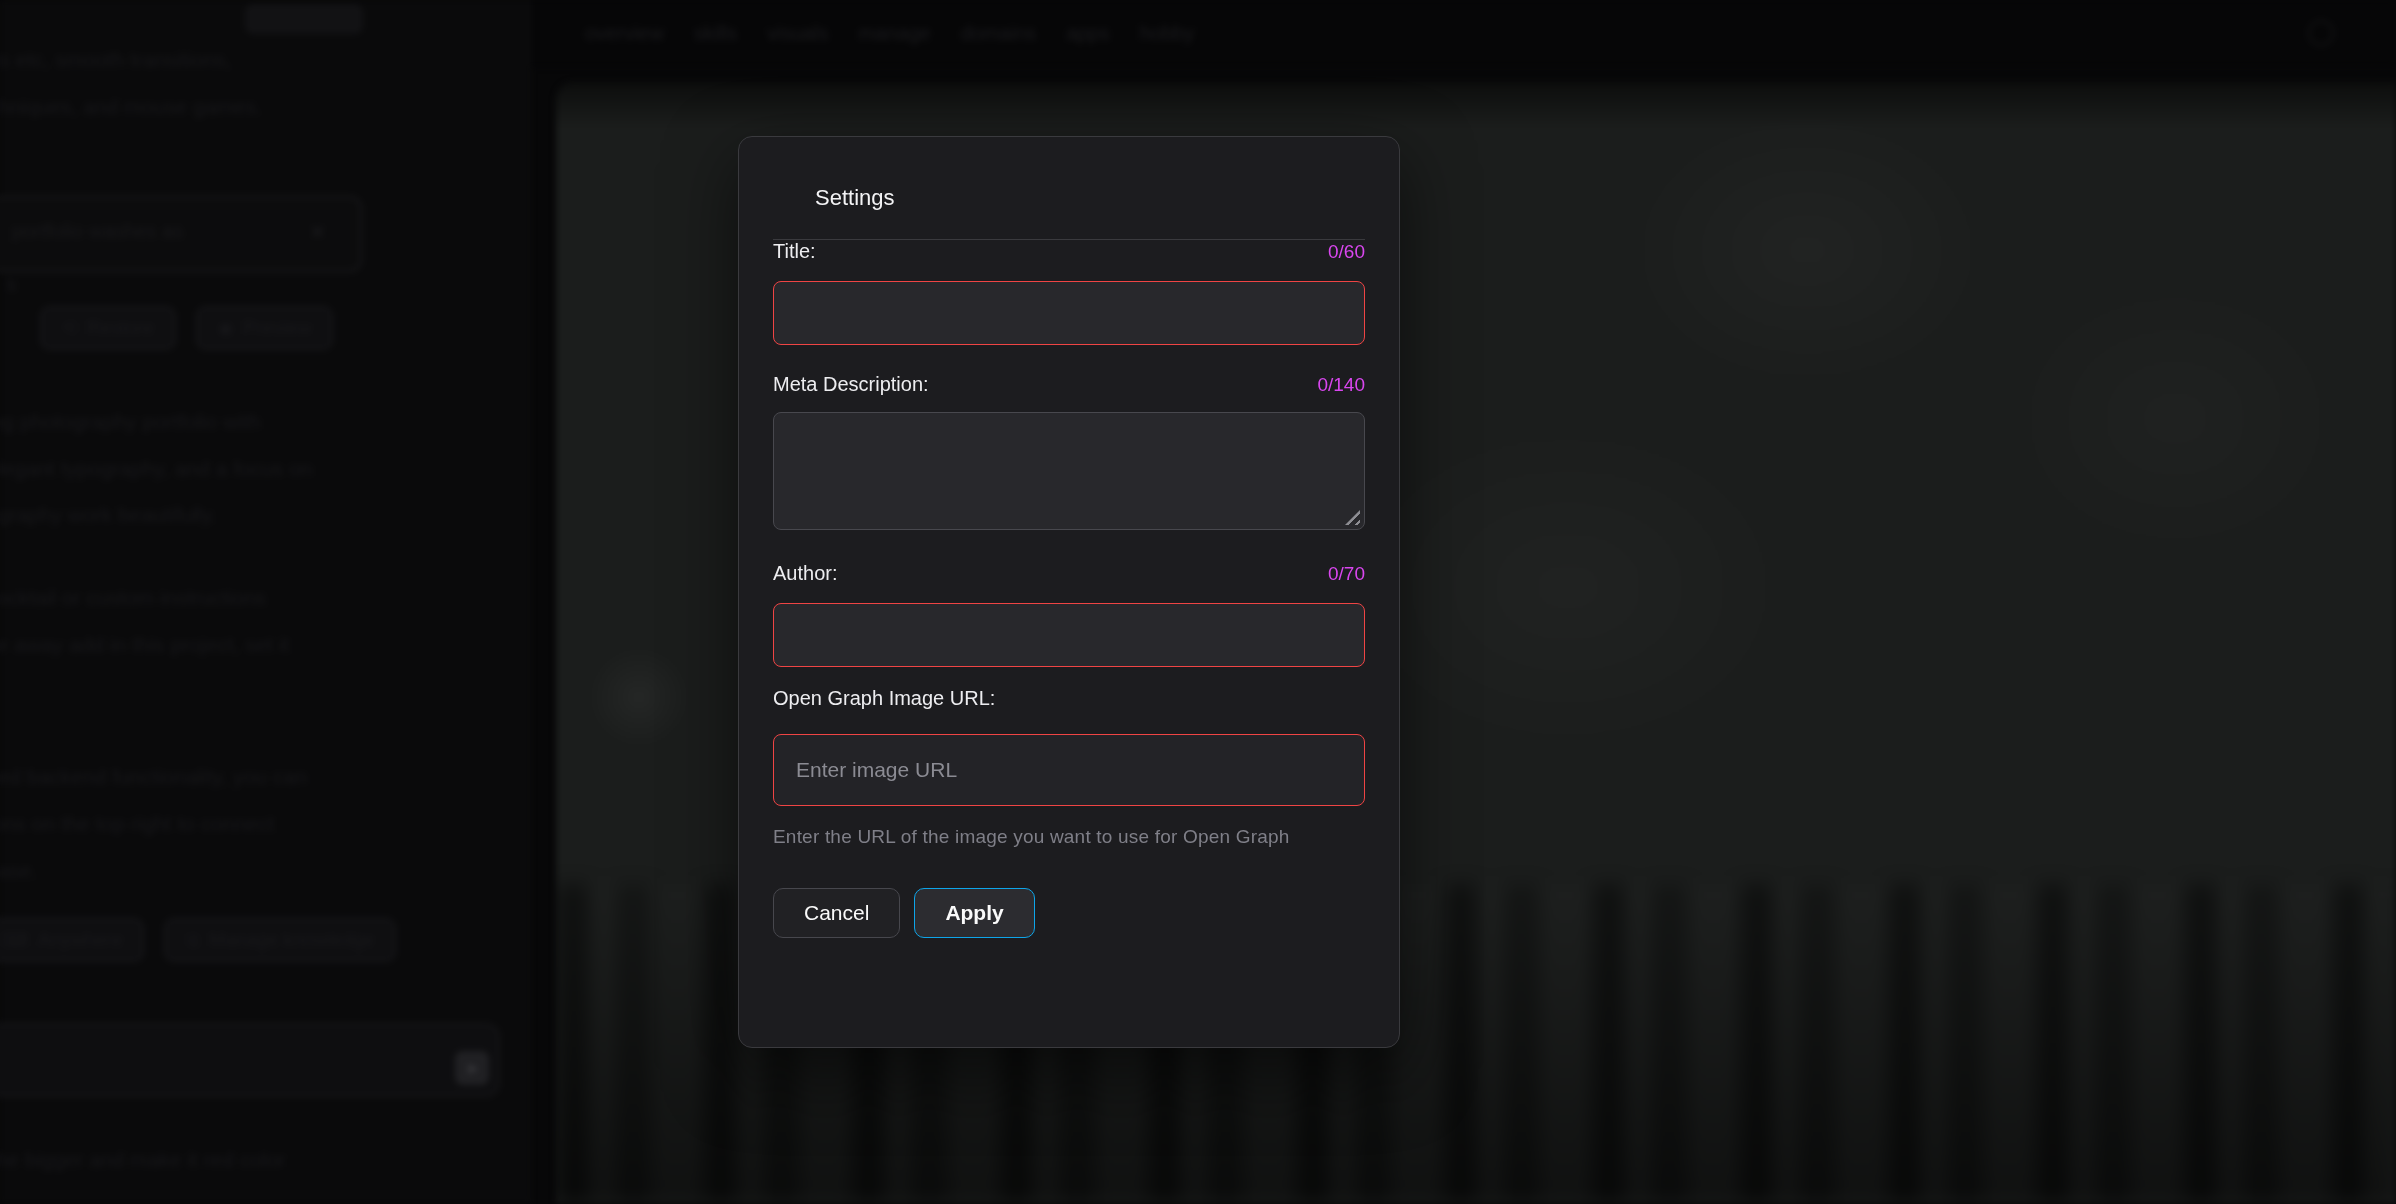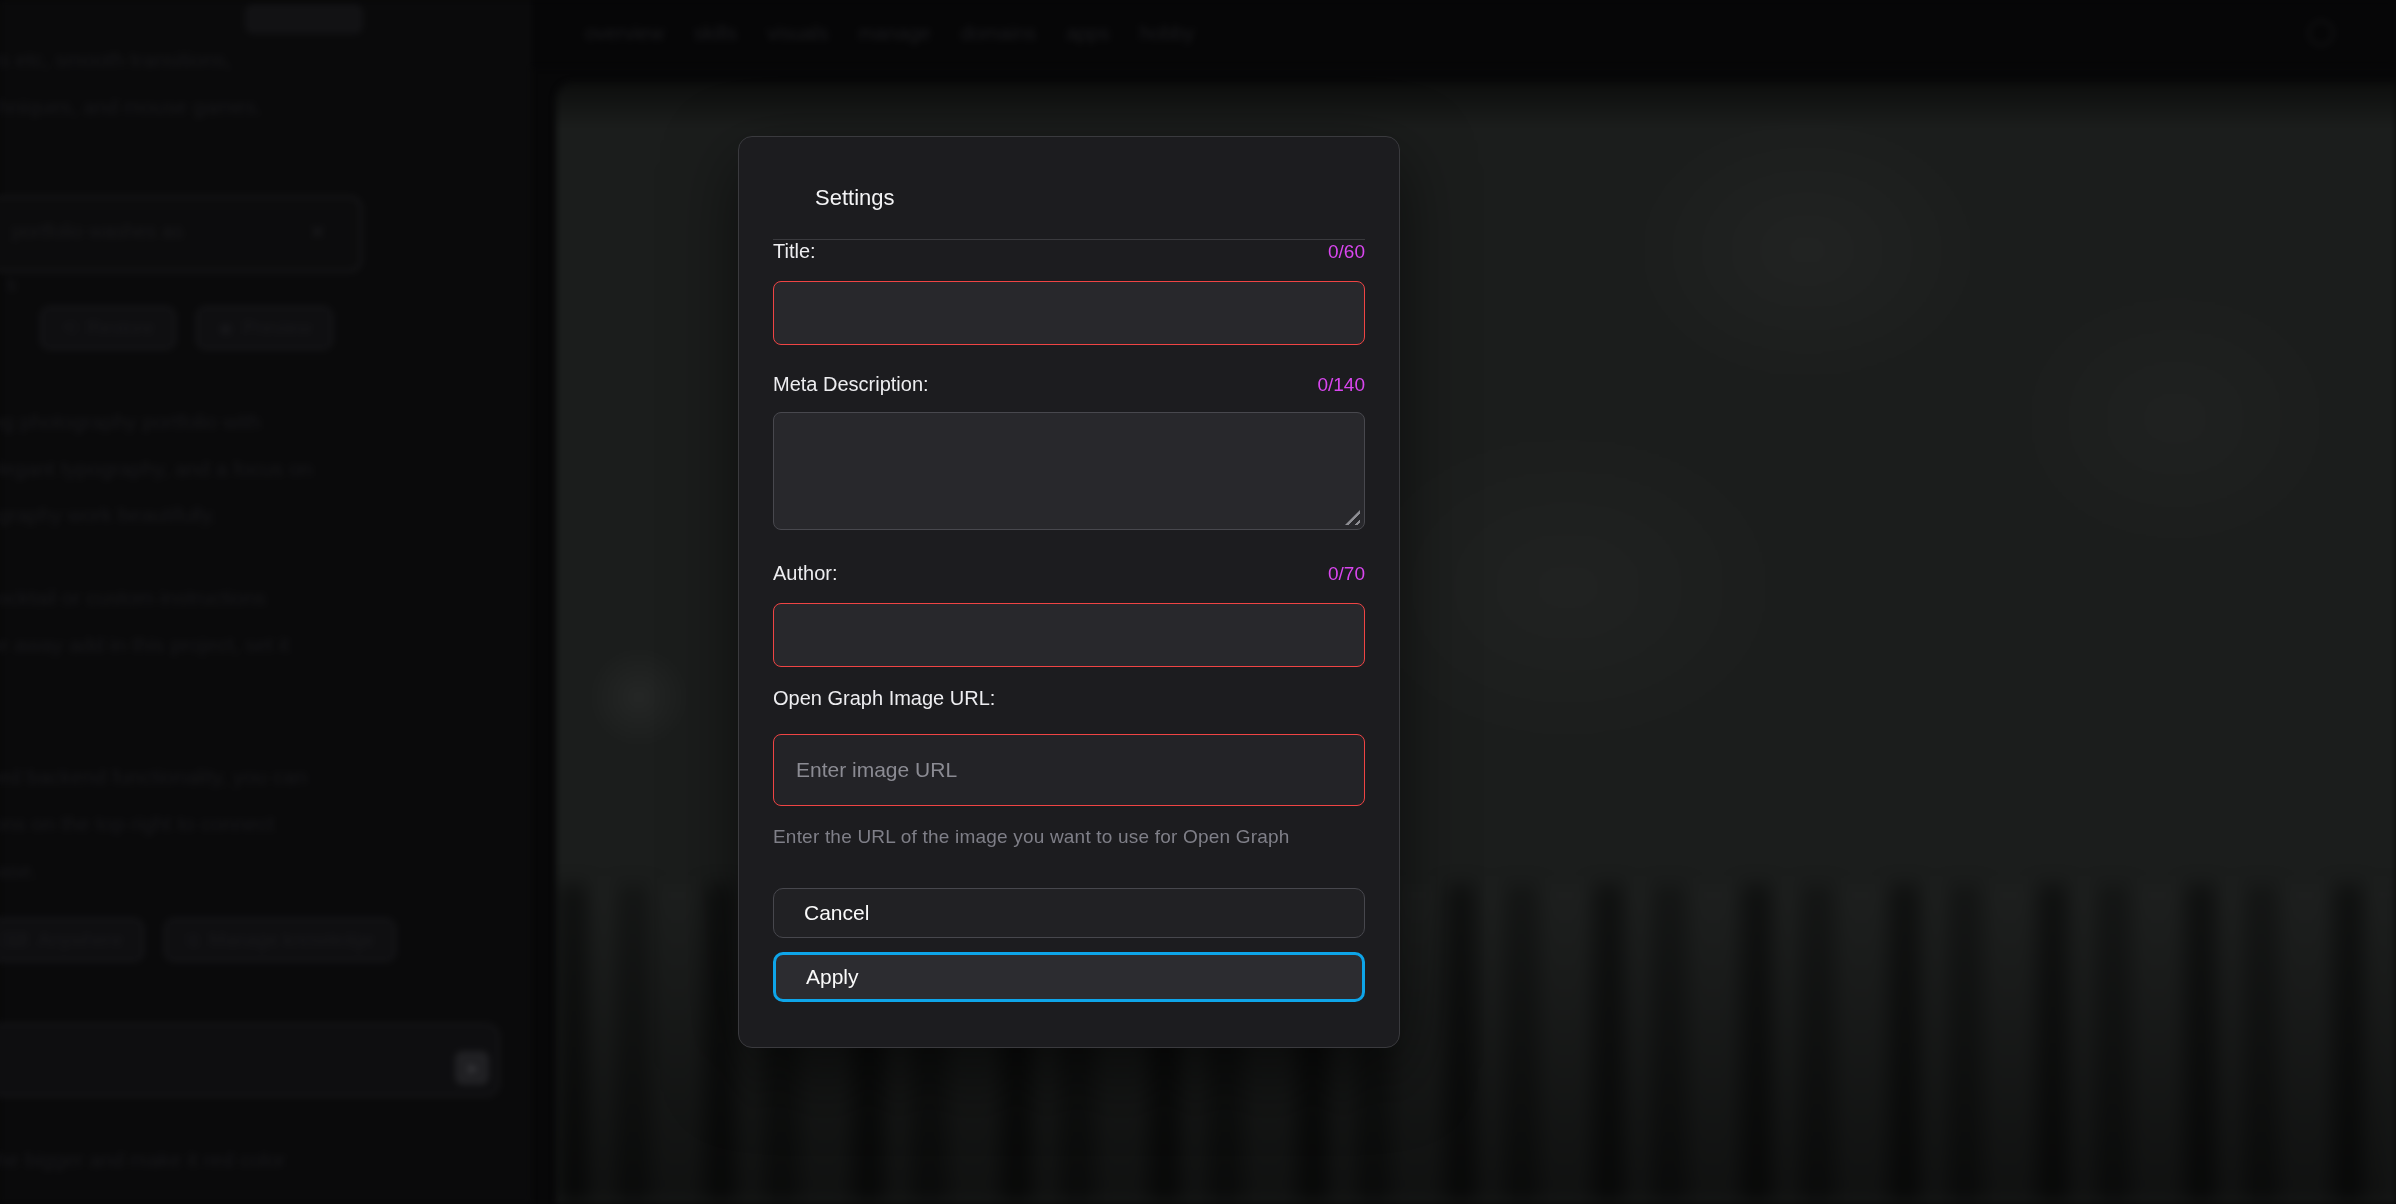--- a/index.html
+++ b/index.html
@@ -76,7 +76,7 @@
   .url-input{height:72px;margin-top:24px;background:#232327;}
   .url-input::placeholder{color:#8b8b93;}
   .helper{margin-top:20px;font-size:19px;color:#7f7f88;letter-spacing:0.2px;}
-  .btn-row{display:flex;justify-content:flex-start;gap:14px;margin-top:40px;flex-direction:column;}
+  .btn-row{display:flex;justify-content:flex-start;gap:14px;margin-top:40px;}
   .btn{height:50px;border-radius:10px;font-size:21px;color:#fafafa;display:flex;align-items:center;
        padding:0 30px;font-family:"Liberation Sans",sans-serif;cursor:pointer;}
   .btn-cancel{background:#212124;border:1px solid #47474d;}

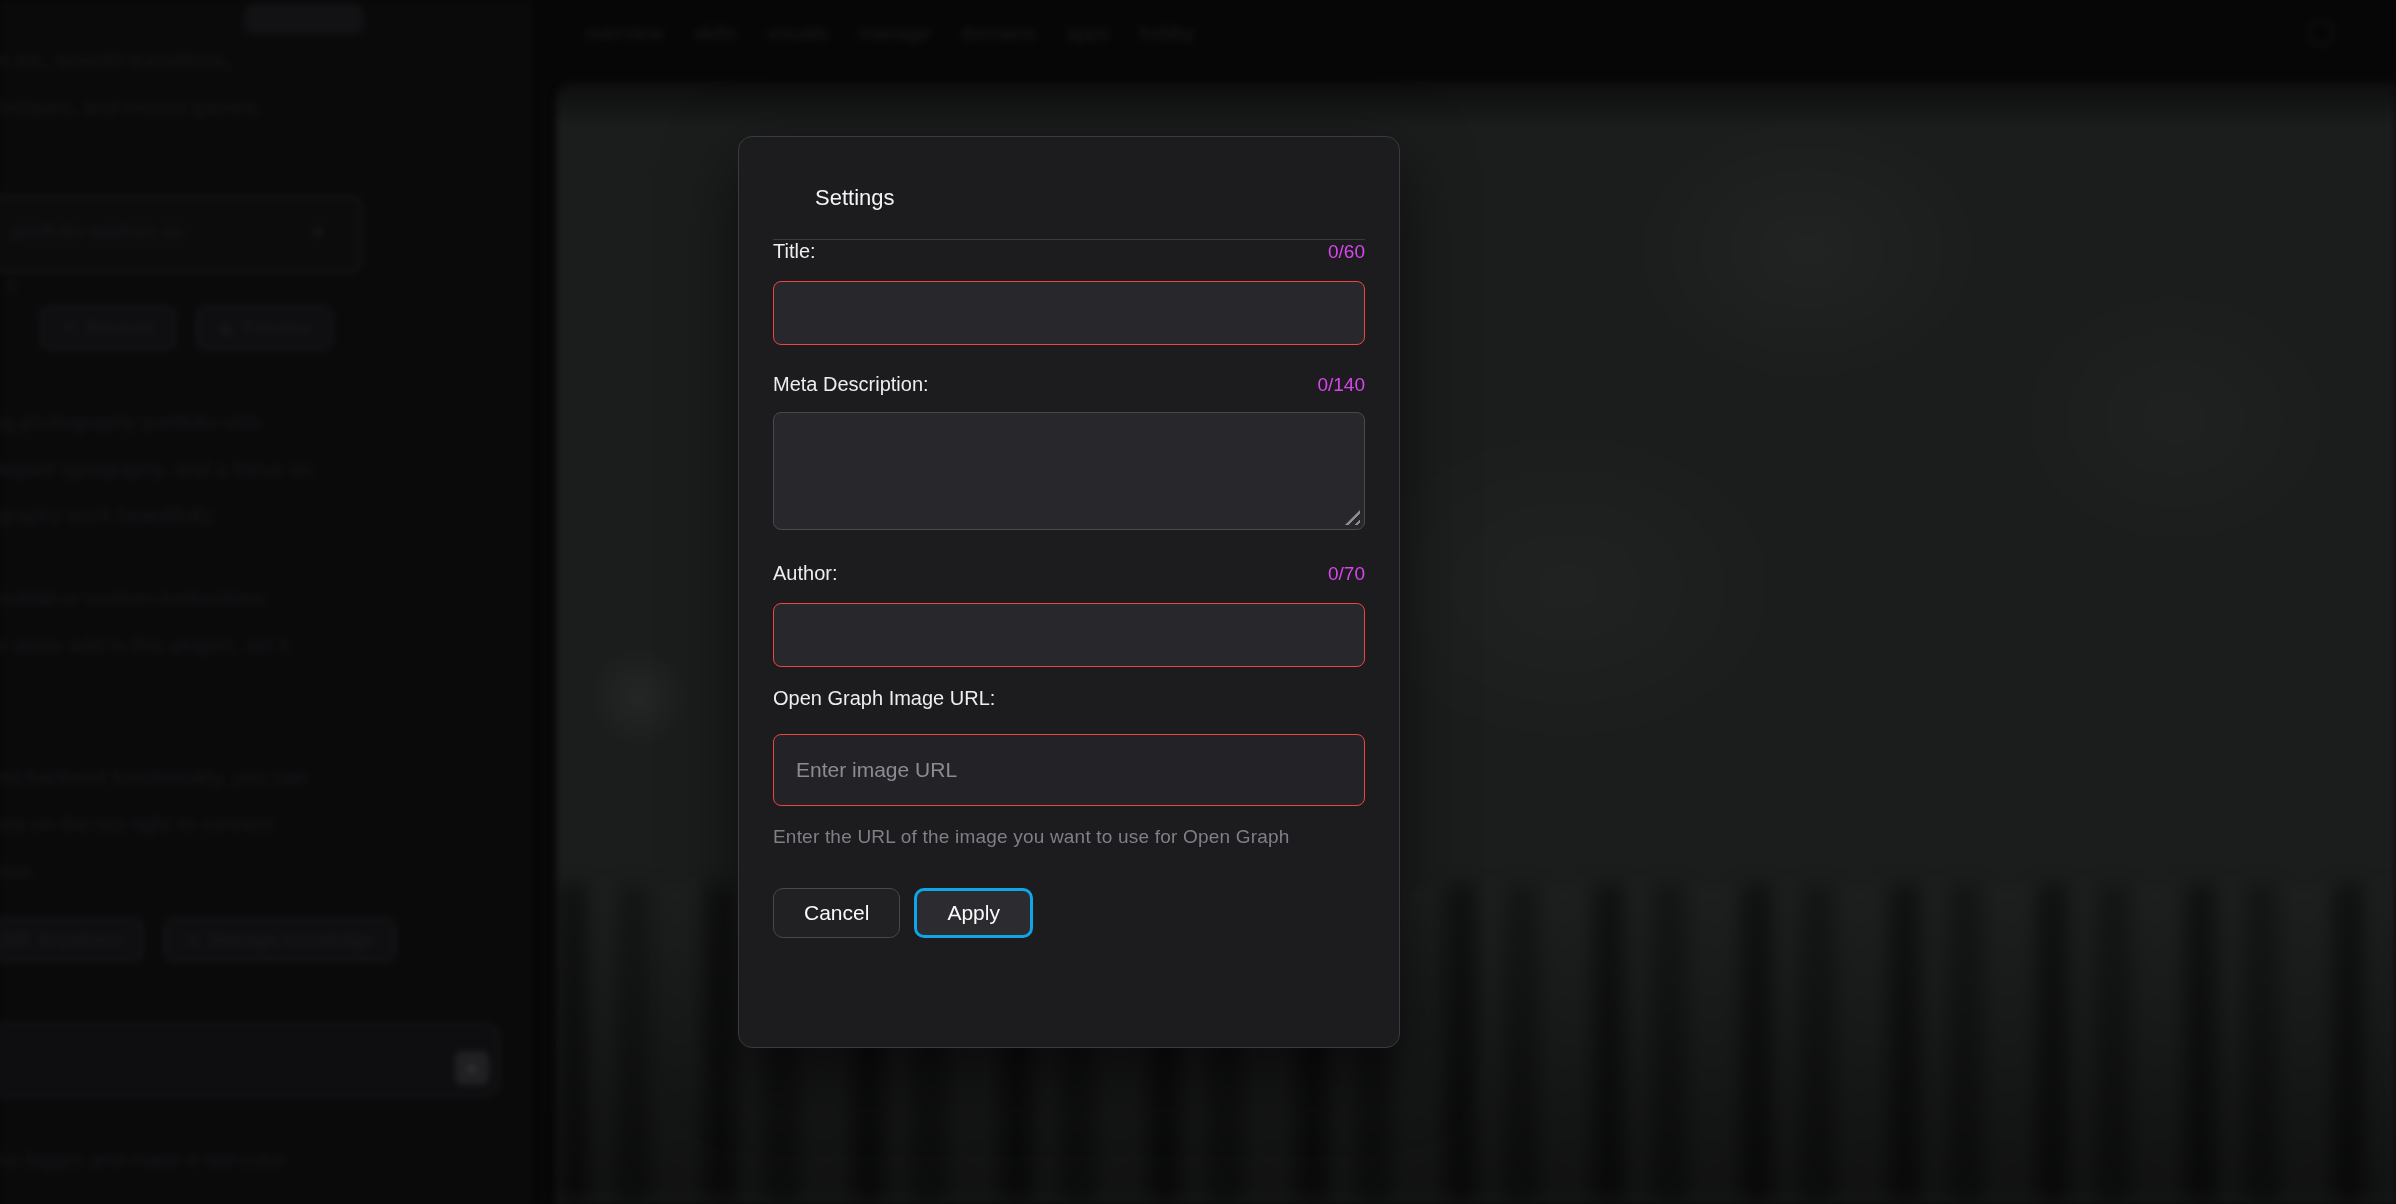--- a/index.html
+++ b/index.html
@@ -80,7 +80,7 @@
   .btn{height:50px;border-radius:10px;font-size:21px;color:#fafafa;display:flex;align-items:center;
        padding:0 30px;font-family:"Liberation Sans",sans-serif;cursor:pointer;}
   .btn-cancel{background:#212124;border:1px solid #47474d;}
-  .btn-apply{background:#2c2c30;border:3px solid #0ea5e9;}
+  .btn-apply{background:#2c2c30;border:1px solid #0ea5e9;font-weight:bold;}
 </style>
 </head>
 <body>

